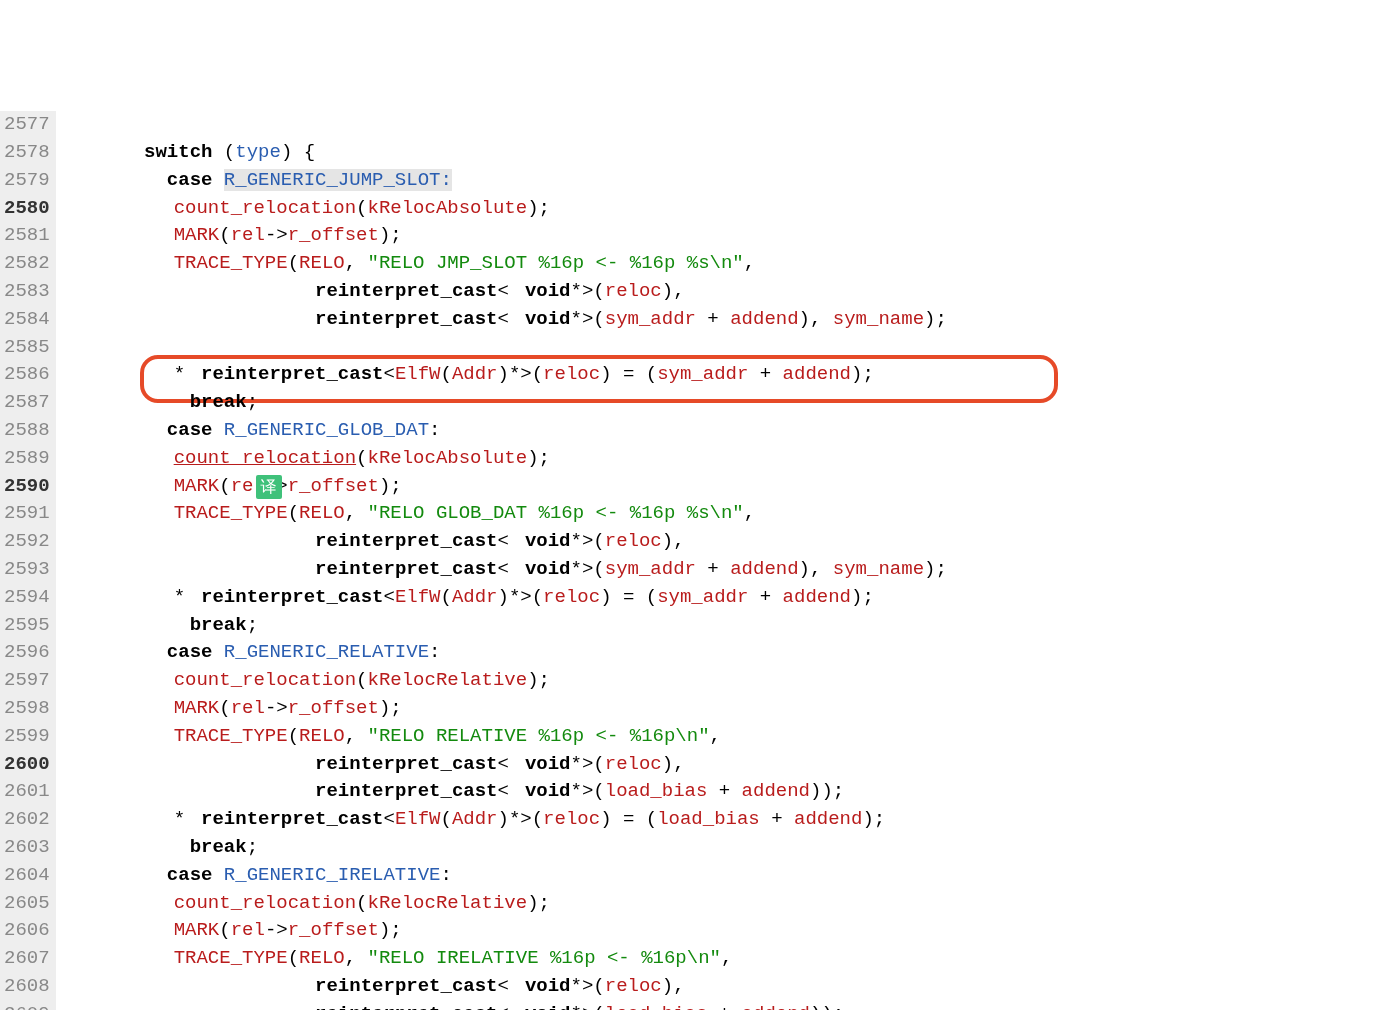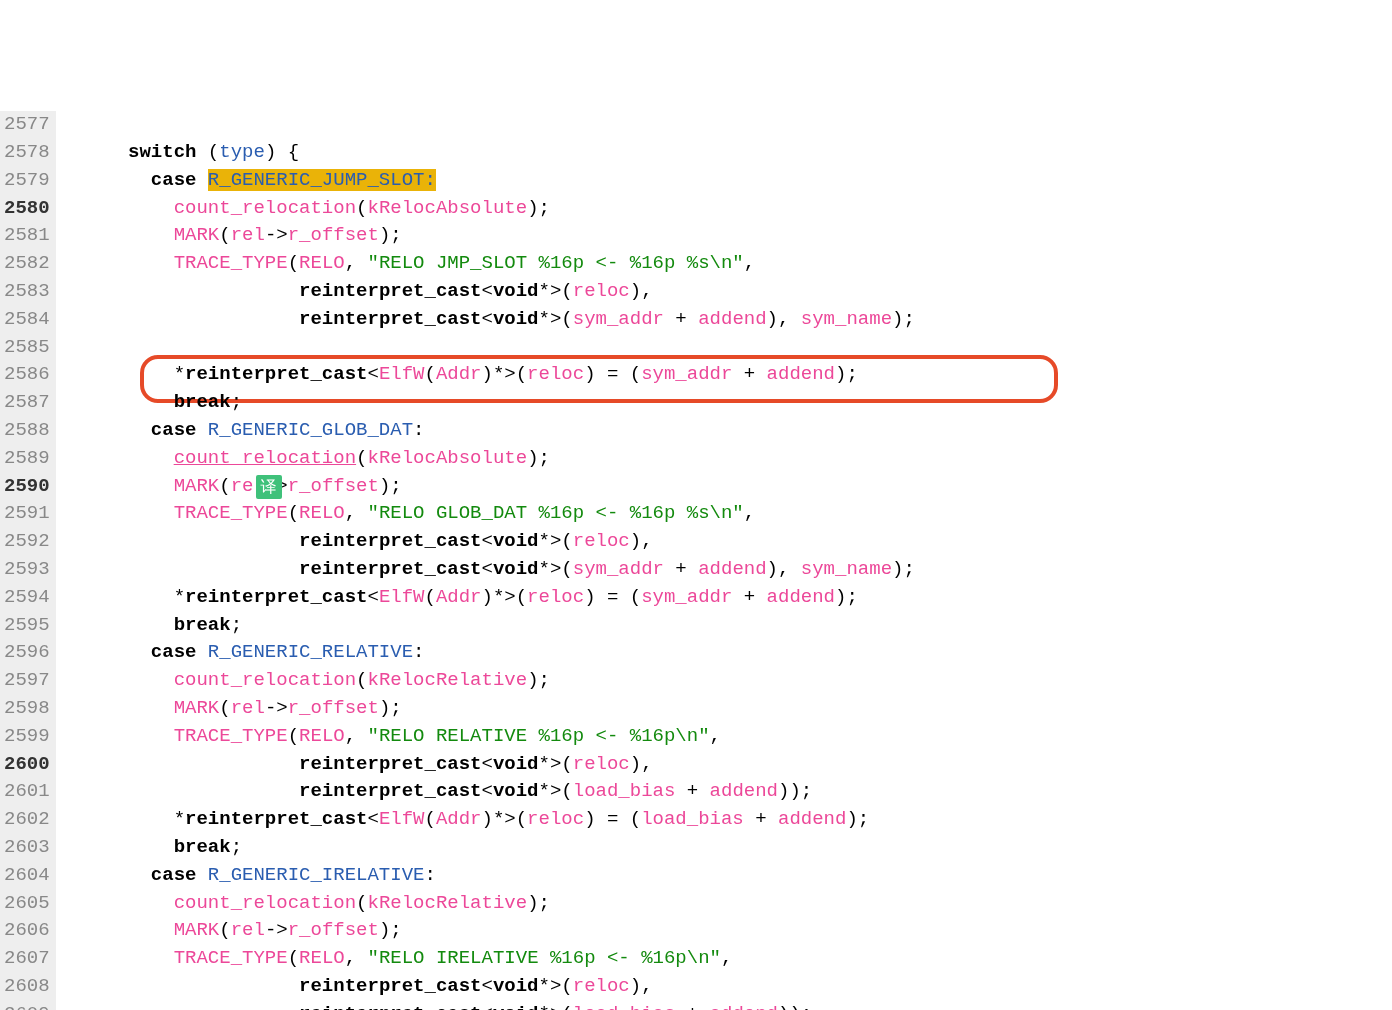--- a/index.html
+++ b/index.html
@@ -40,7 +40,7 @@
     display: block;
     position: relative;
   }
-  .kw { font-weight: bold; color: #000000; }
+  .kw { font-weight: bold; color: #000000; margin-left: 16px; }
   .id { color: #ec4899; } 
   .ty { color: #2a5db0; font-family: Liberation Mono, monospace; } 
   .mc { color: #2a5db0; } 

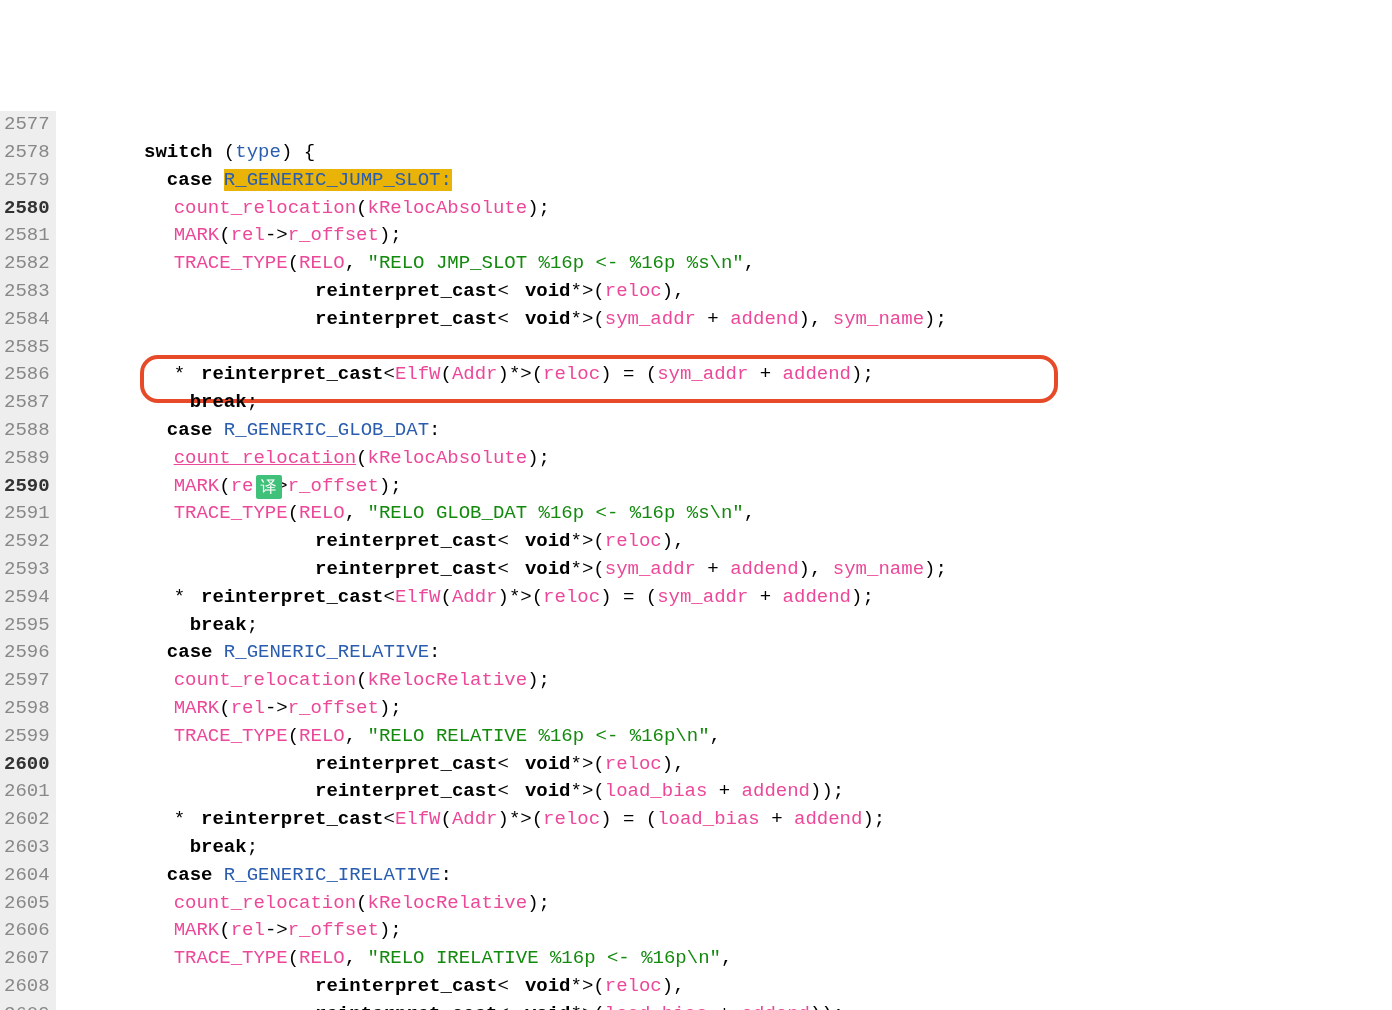--- a/index.html
+++ b/index.html
@@ -46,7 +46,7 @@
   .mc { color: #2a5db0; } 
   .str { color: #138a0e; } 
   .ul { text-decoration: underline; }
-  .hl { background: #eab308; }
+  .hl { background: #e5e5e5; }
   .box2586 {
     position: absolute;
     left: 80px;

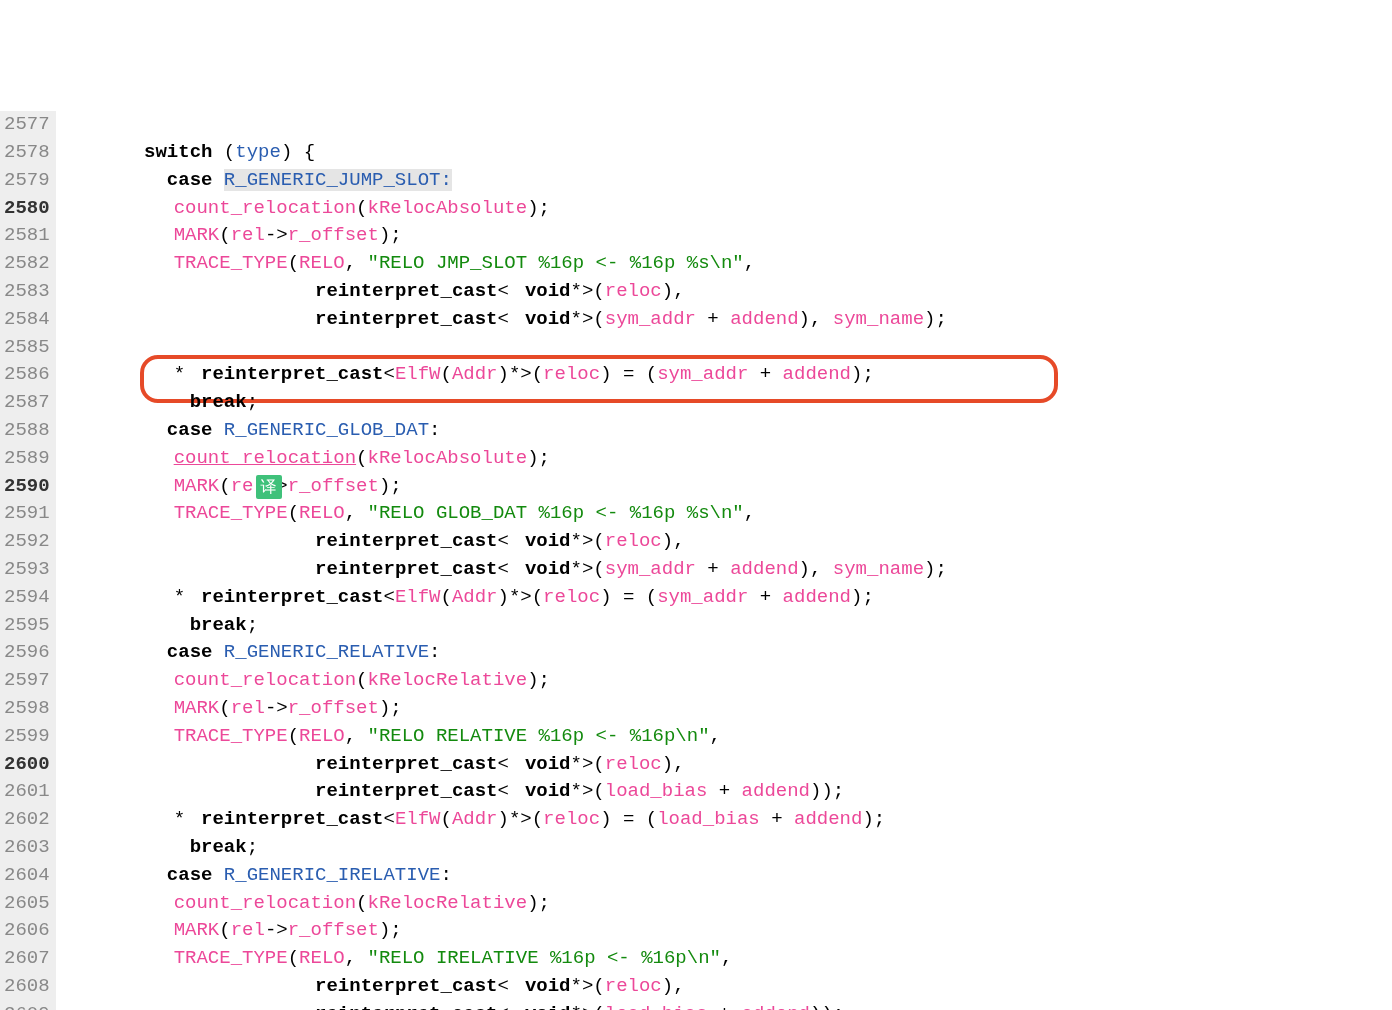--- a/index.html
+++ b/index.html
@@ -41,7 +41,7 @@
     position: relative;
   }
   .kw { font-weight: bold; color: #000000; margin-left: 16px; }
-  .id { color: #ec4899; } 
+  .id { color: #b91c1c; } 
   .ty { color: #2a5db0; font-family: Liberation Mono, monospace; } 
   .mc { color: #2a5db0; } 
   .str { color: #138a0e; } 

